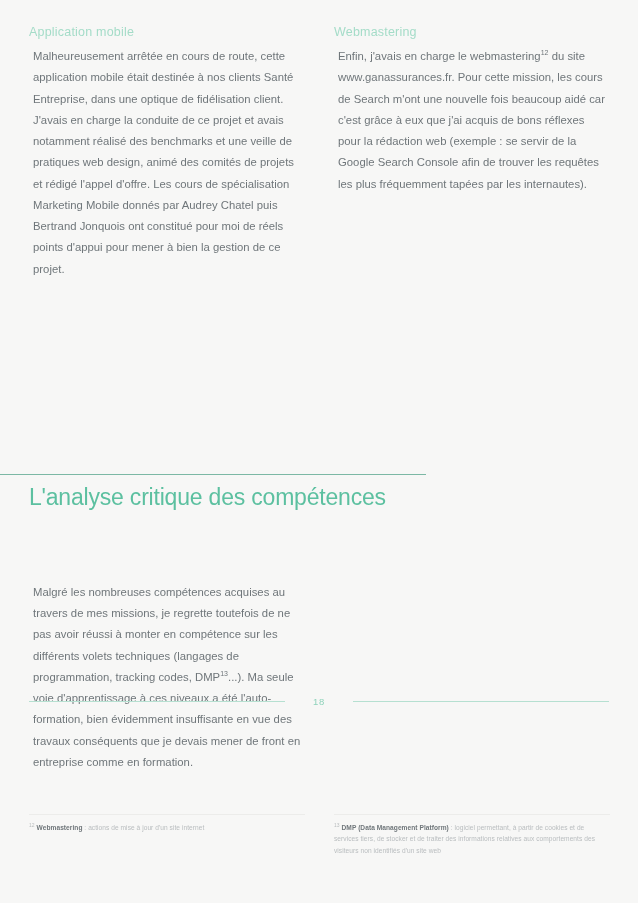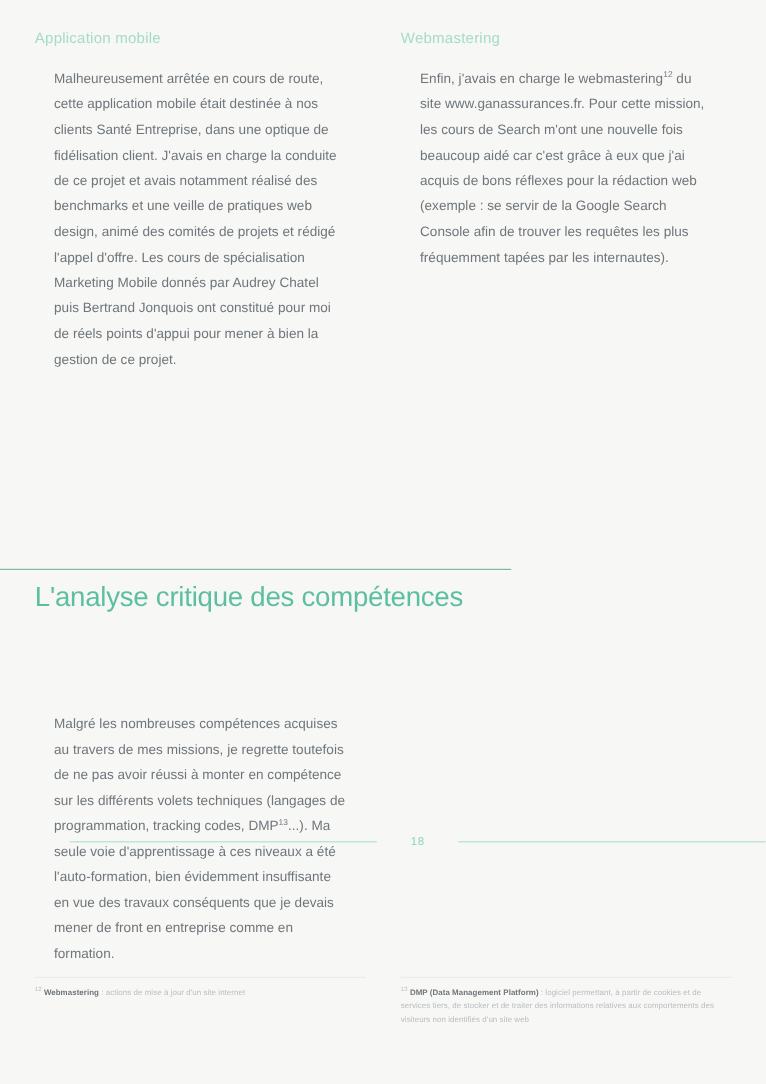--- a/index.html
+++ b/index.html
@@ -51,7 +51,7 @@
     font-size: 11.3px;
     line-height: 1.88;
     color: #6f767a;
-    margin: 16px;
+    margin: 4px;
     letter-spacing: 0.02px;
   }
 

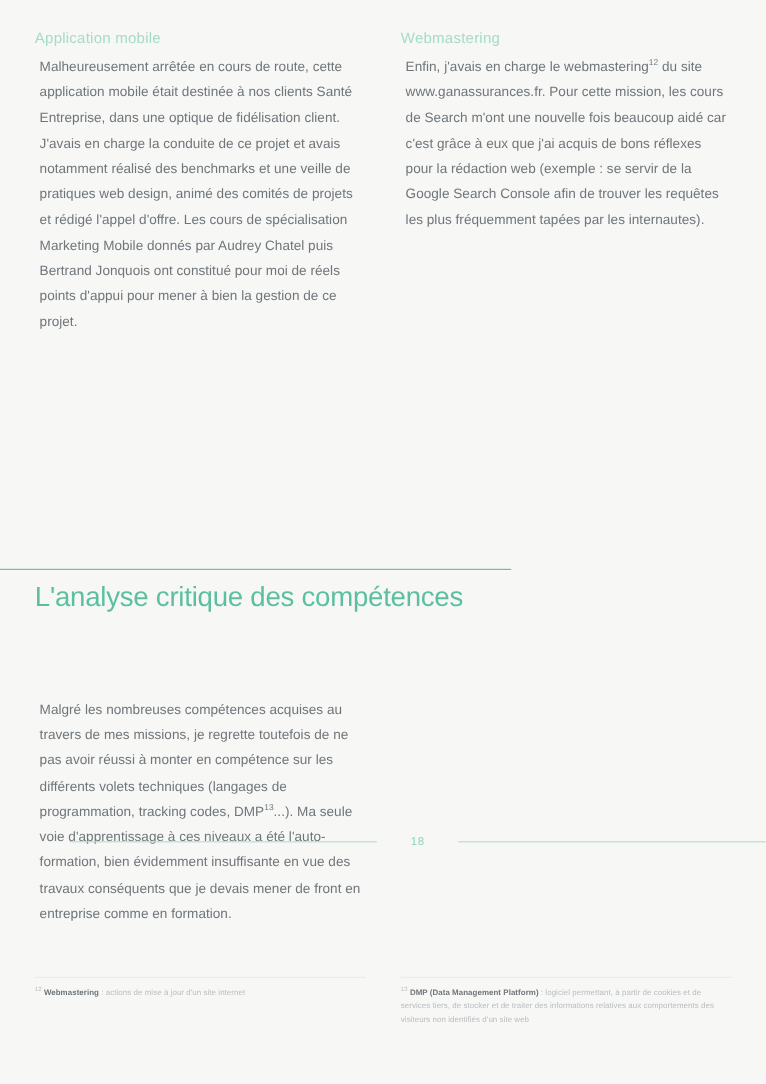--- a/index.html
+++ b/index.html
@@ -140,7 +140,7 @@
     width: 638px;
     display: flex;
     align-items: center;
-    justify-content: flex-end;
+    justify-content: center;
   }
   .footer-rule {
     height: 1px;

